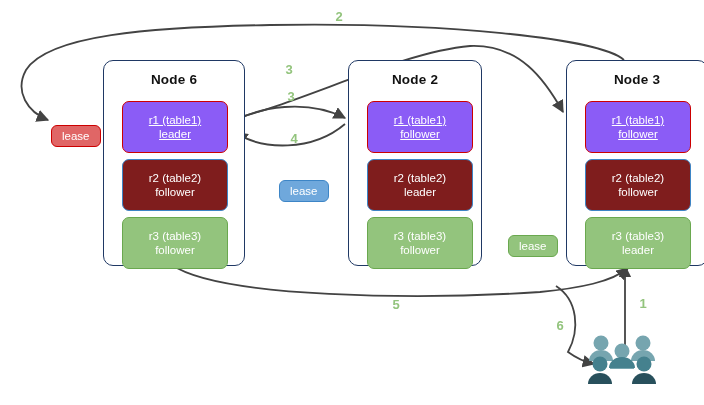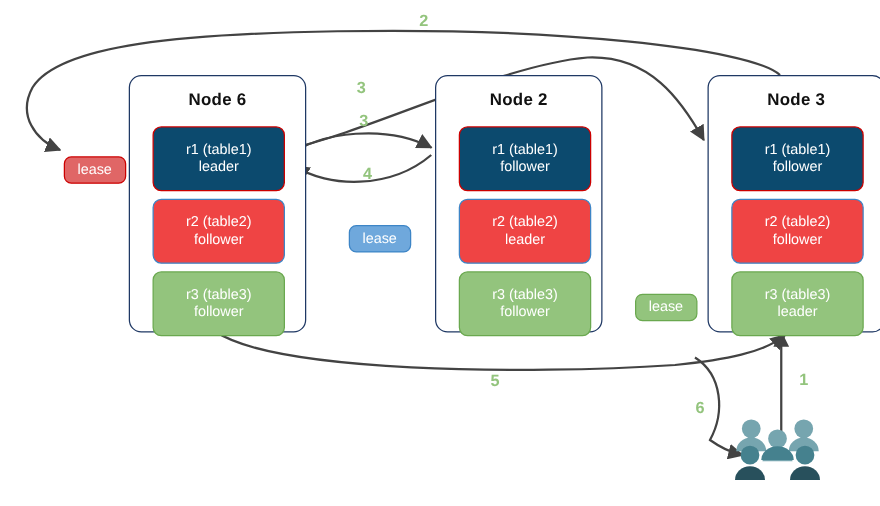--- a/index.html
+++ b/index.html
@@ -56,7 +56,7 @@
     line-height: 14px;
     text-align: center;
   }
-  .rep-red   { background: #0c4a6e; border: 1.8px solid #cc0000; }
+  .rep-red   { background: #8b5cf6; border: 1.8px solid #cc0000; text-decoration: underline; }
   .rep-blue  { background: #ef4444; border: 1.8px solid #3d85c6; }
   .rep-green { background: #93c47d; border: 1.8px solid #6aa84f; }
   .lease {

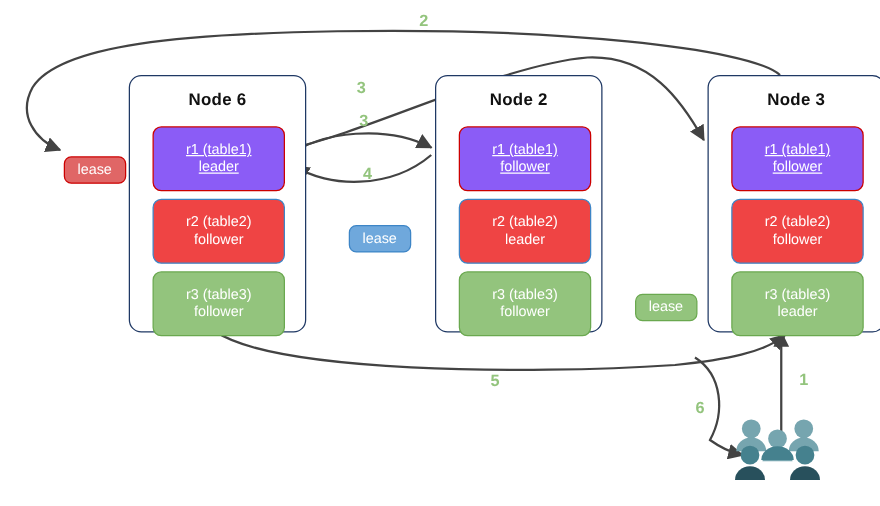--- a/index.html
+++ b/index.html
@@ -57,7 +57,7 @@
     text-align: center;
   }
   .rep-red   { background: #8b5cf6; border: 1.8px solid #cc0000; text-decoration: underline; }
-  .rep-blue  { background: #ef4444; border: 1.8px solid #3d85c6; }
+  .rep-blue  { background: #7f1d1d; border: 1.8px solid #3d85c6; }
   .rep-green { background: #93c47d; border: 1.8px solid #6aa84f; }
   .lease {
     position: absolute;

